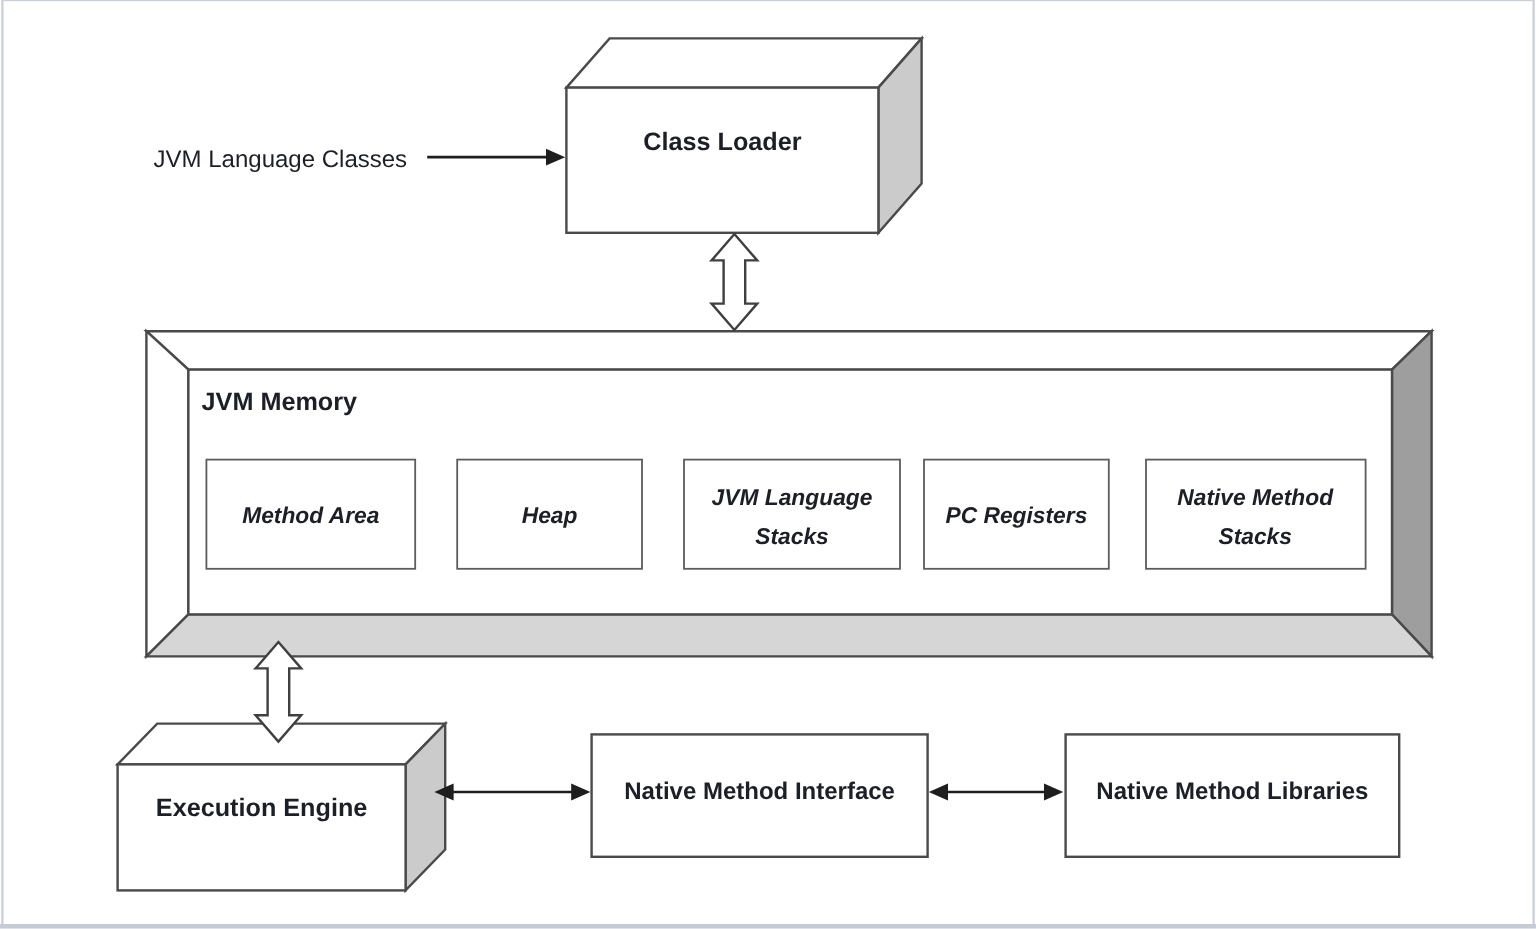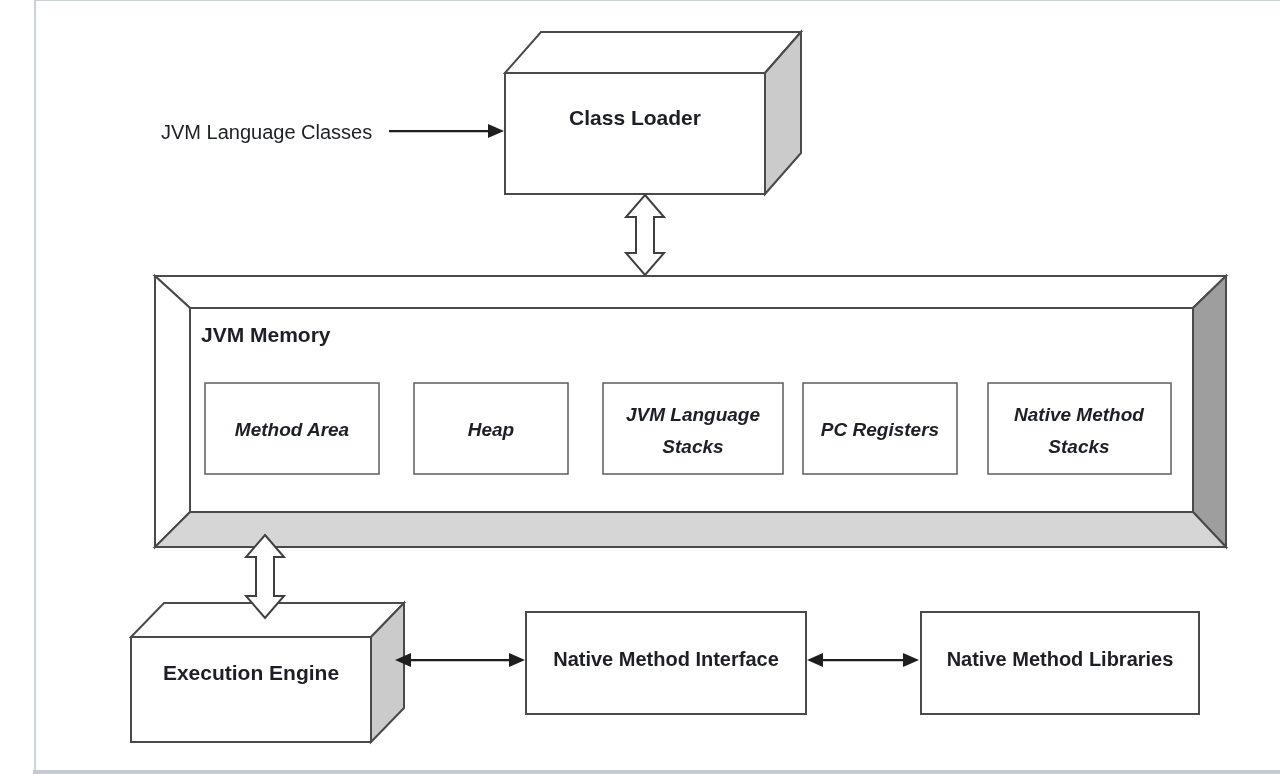--- a/index.html
+++ b/index.html
@@ -3,7 +3,7 @@
 <meta charset="utf-8">
 <style>
   html, body { margin: 0; padding: 0; background: #ffffff; }
-  .stage { width: 1221px; height: 774px; position: relative; margin-left: 33px; }
+  .stage { width: 1221px; height: 774px; position: relative; }
   svg { display: block; }
   text {
     font-family: "Liberation Sans", sans-serif;

